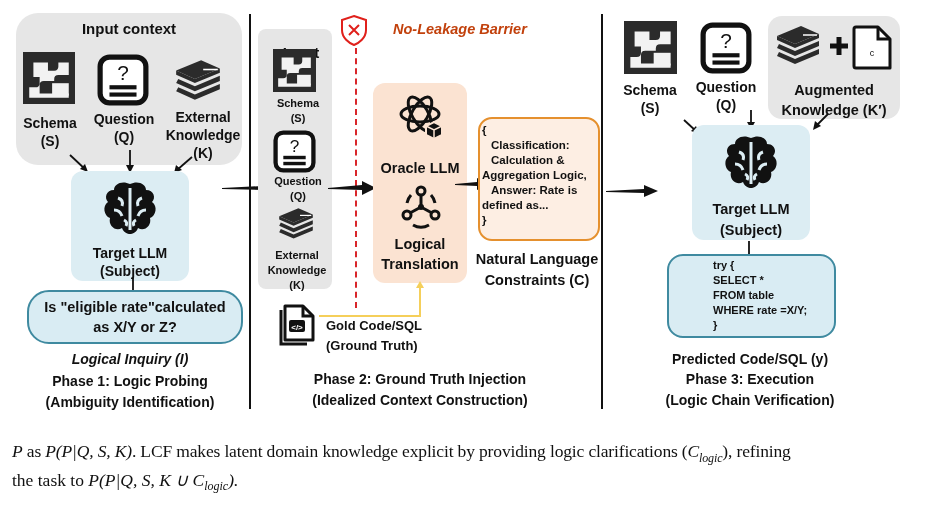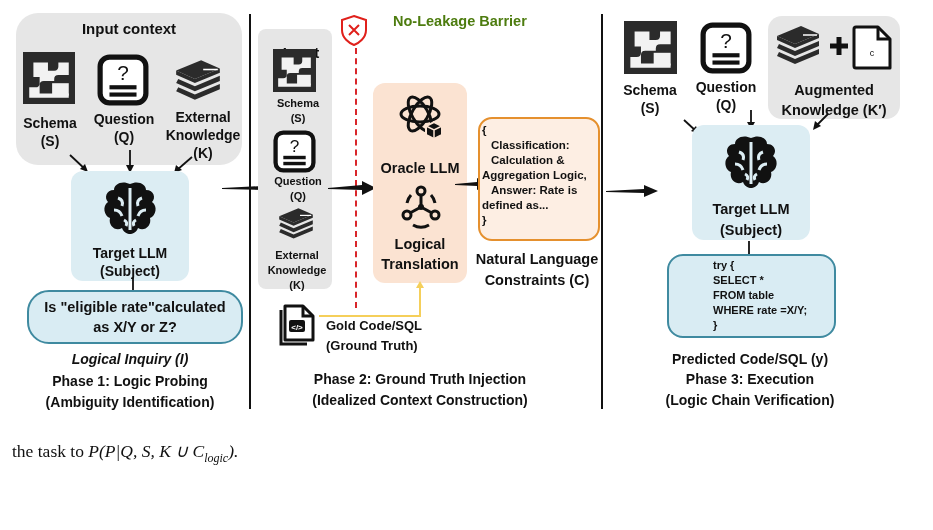--- a/index.html
+++ b/index.html
@@ -125,7 +125,7 @@
   <path d="M15 2 L27 6 L27 16 C27 24 20 29 15 31 C10 29 3 24 3 16 L3 6 Z" fill="none" stroke="#e0201b" stroke-width="2"></path>
   <path d="M10 11 L20 21 M20 11 L10 21" stroke="#e0201b" stroke-width="2"></path>
 </svg>
-<div class="abs lbl" style="left:393px; top:12px; color:#4d7c0f; font-size:14.5px;">No-Leakage Barrier</div>
+<div class="abs lbl" style="left:393px; top:20px; color:#c2410c; font-size:14.5px;font-style:italic;">No-Leakage Barrier</div>
 <div class="abs" style="left:355px; top:48px; width:0; height:260px; border-left:2px dashed #d9252a;"></div>
 
 <div class="abs" style="left:258px; top:29px; width:74px; height:260px; background:#e6e6e6; border-radius:8px;"></div>

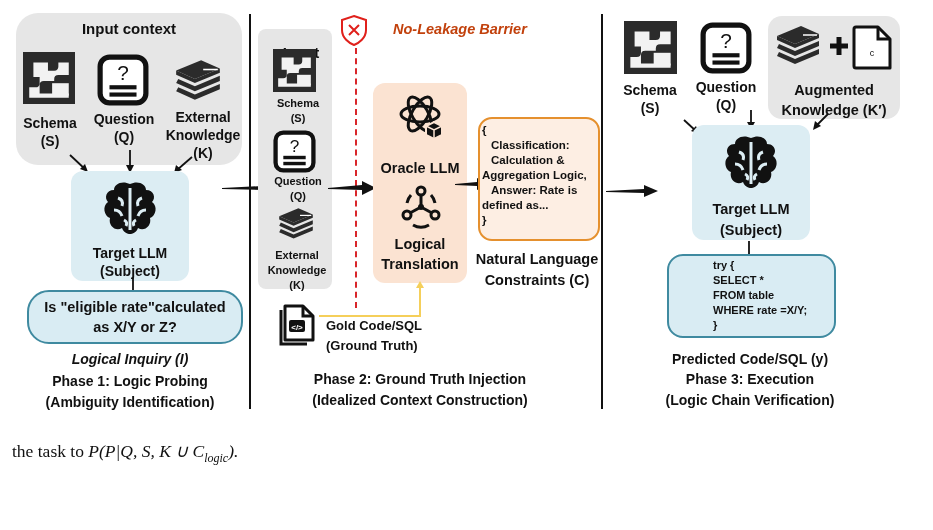--- a/index.html
+++ b/index.html
@@ -288,6 +288,9 @@
 <div class="abs phase center" style="left:630px; top:390px; width:240px;">(Logic Chain Verification)</div>
 
 <div class="abs caption" style="left:12px; top:440px; width:920px;">
+  <div style="white-space:nowrap; letter-spacing:-0.15px;">
+    <i>P</i><span> as </span><i>P(P|Q, S, K)</i><span>. LCF makes latent domain knowledge explicit by providing logic clarifications (</span><i>C</i><sub><i style="font-size:12px;">logic</i></sub><span>), refining</span>
+  </div>
   <div style="white-space:nowrap;">
     <span>the task to </span><i>P(P|Q, S, K ∪ C</i><sub><i style="font-size:12px;">logic</i></sub><i>).</i>
   </div>

